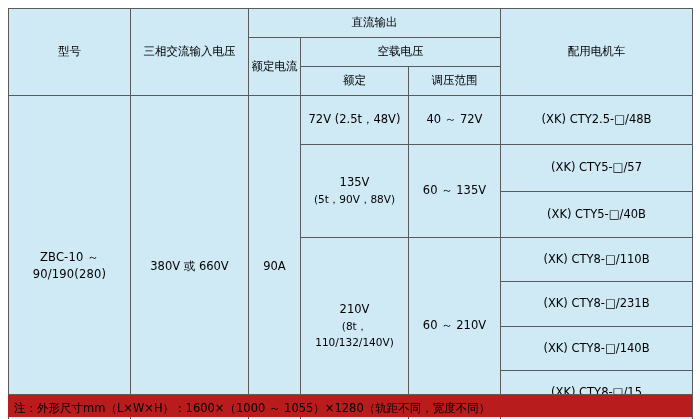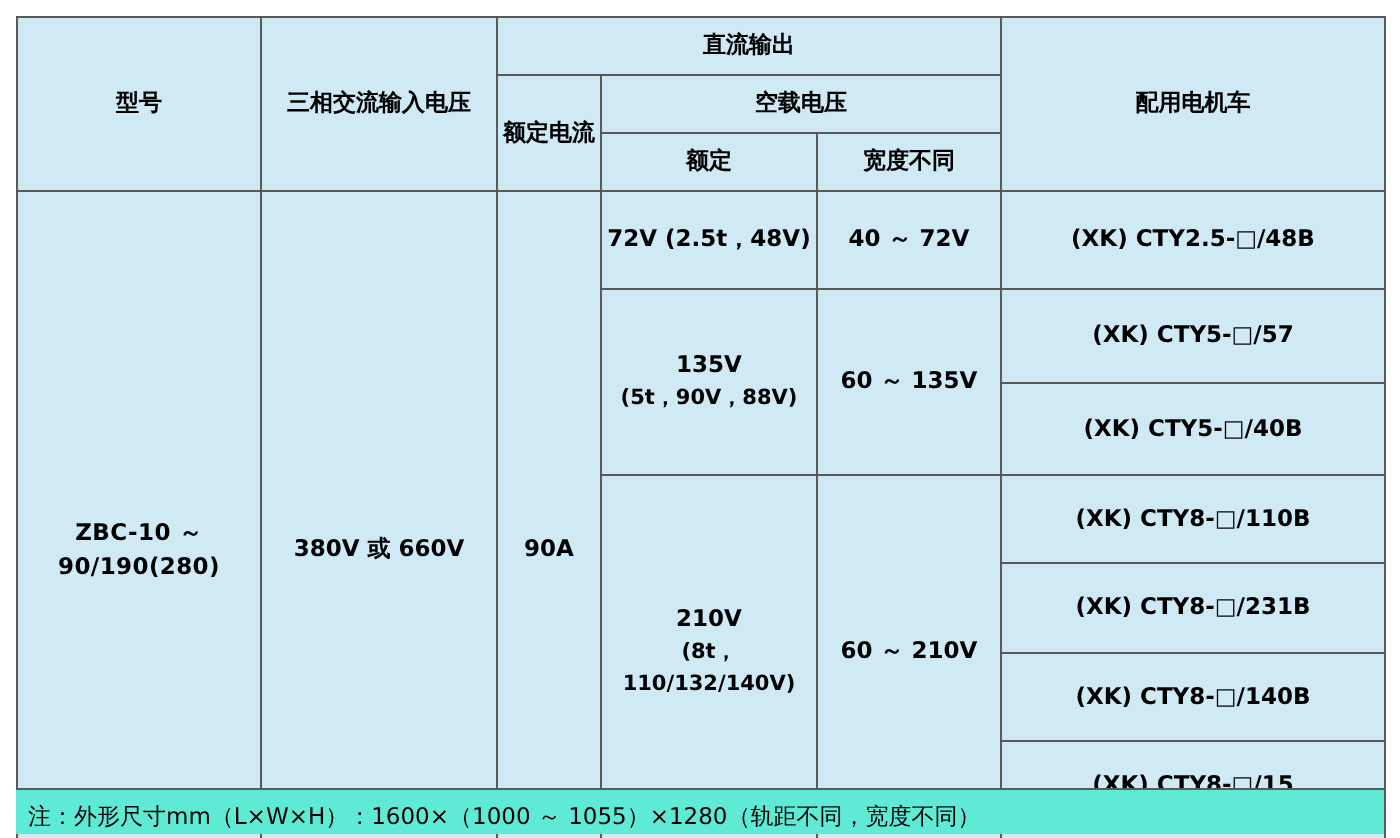--- a/index.html
+++ b/index.html
@@ -30,7 +30,7 @@
     border: 1px solid #5a5a5a;
     text-align: center;
     vertical-align: middle;
-    font-weight: bold;
+    font-weight: normal;
     font-size: 11.5px;
     line-height: 1.5;
     padding: 2px 2px;

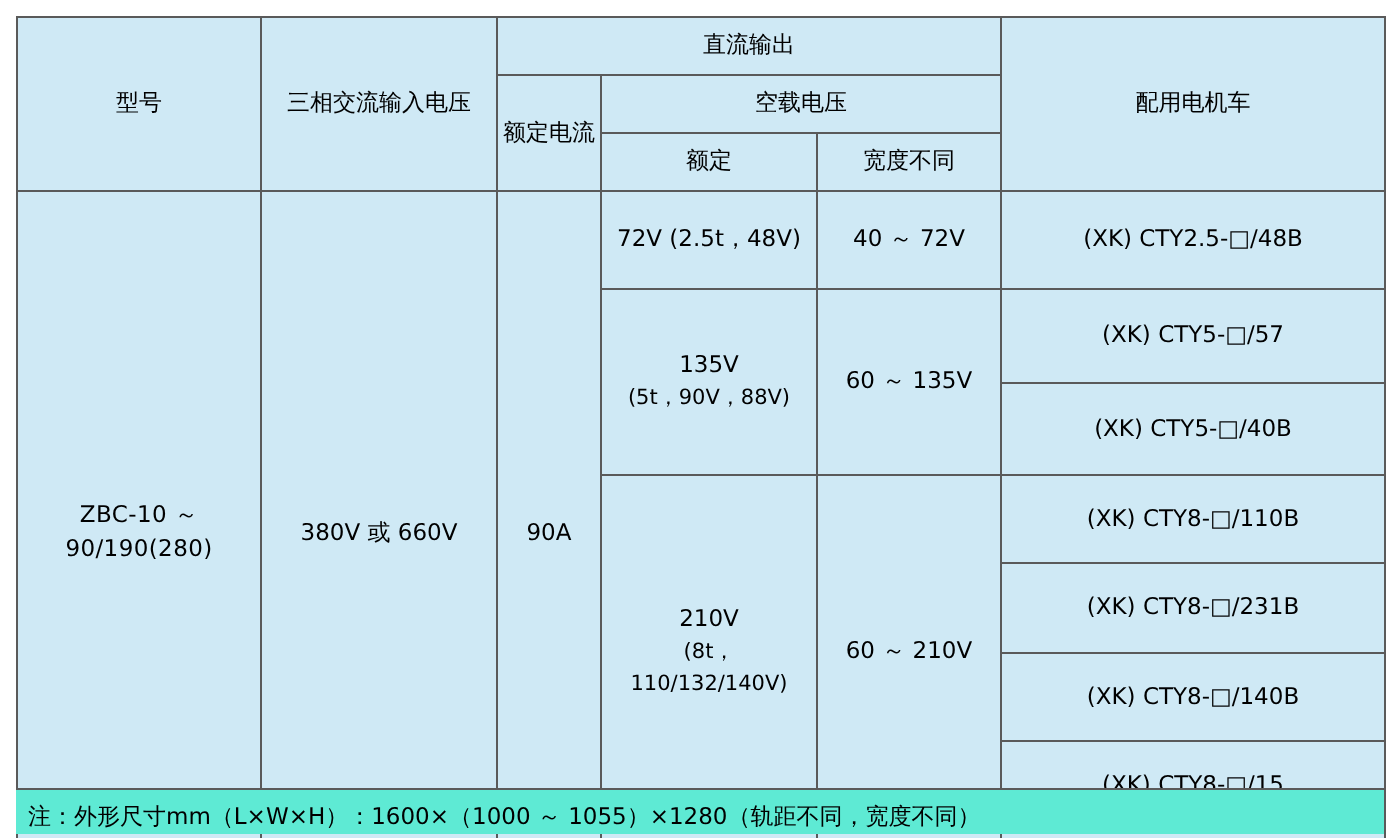--- a/index.html
+++ b/index.html
@@ -98,7 +98,7 @@
       </tr>
       <tr>
         <th class="hdr">额定</th>
-        <th class="hdr">宽度不同</th>
+        <th class="hdr">调压范围</th>
       </tr>
     </thead>
     <tbody>

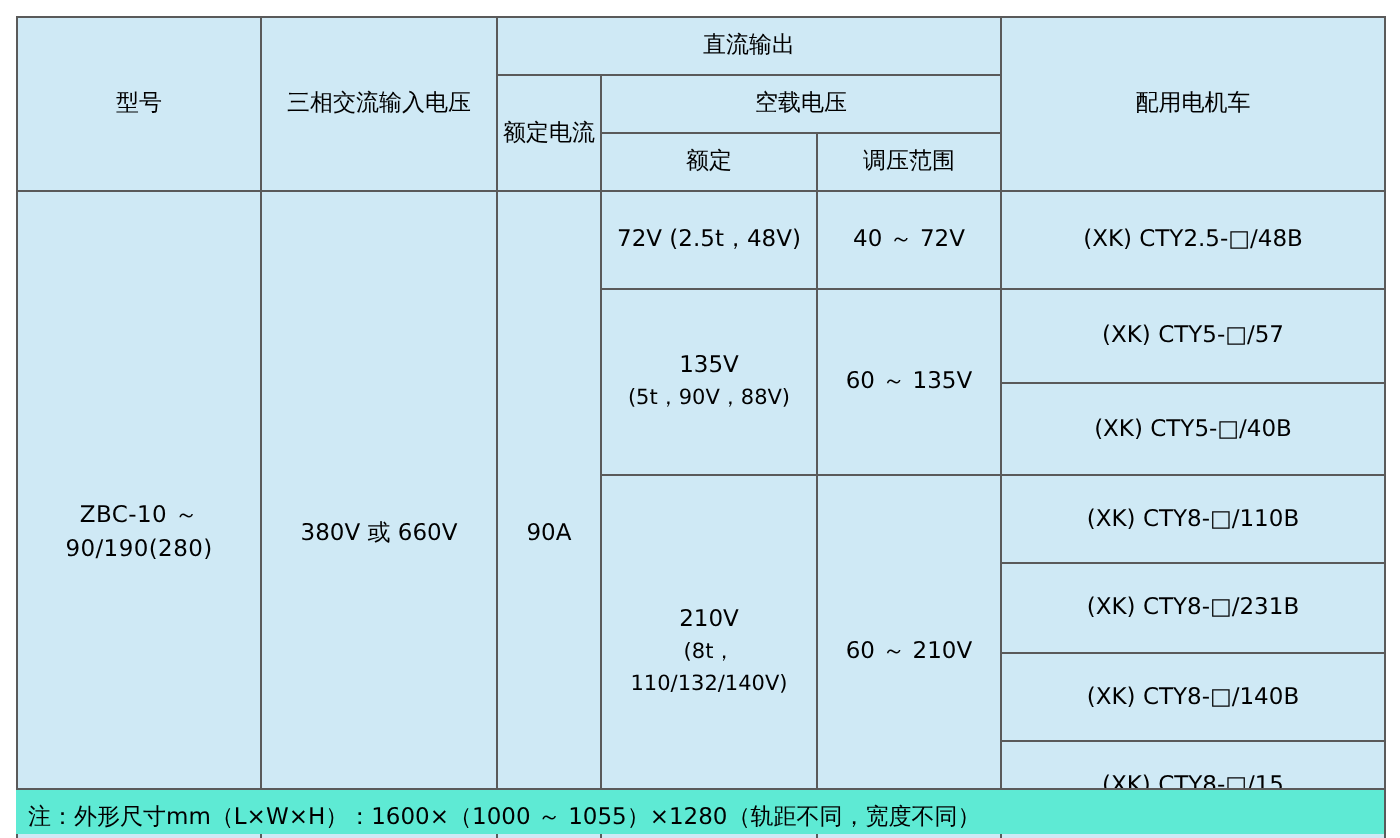--- a/index.html
+++ b/index.html
@@ -62,7 +62,7 @@
     line-height: 1.6;
     padding: 4px 6px 0 6px;
     border-top: 1px solid #5a5a5a;
-    background: #5eead4;
+    background: #b91c1c;
   }
   .col1 { width: 122px; }
   .col2 { width: 118px; }

